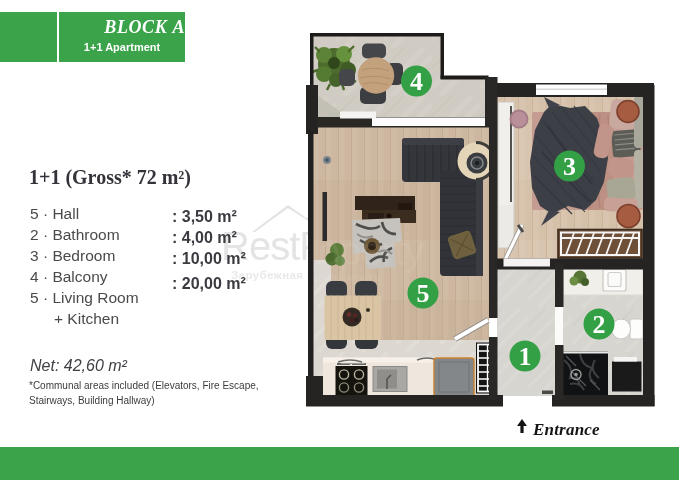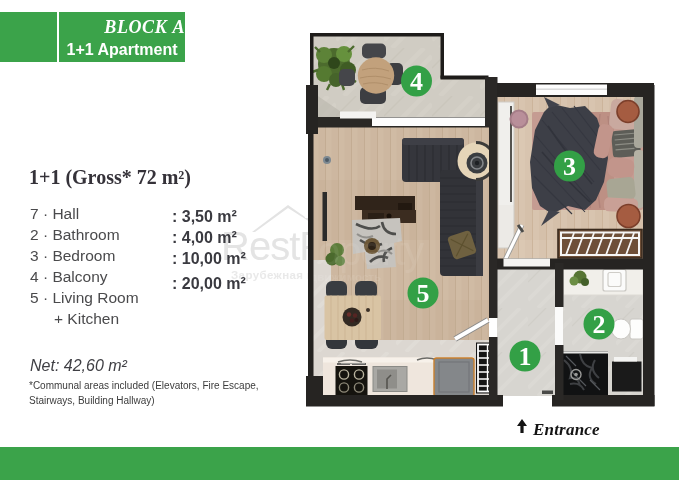--- a/index.html
+++ b/index.html
@@ -27,7 +27,7 @@
      font-family:'Liberation Serif',serif;font-weight:bold;font-style:italic;font-size:18px;letter-spacing:0.6px;">BLOCK&nbsp;A</div>
 
 <div class="abs" style="left:59px;top:41px;width:126px;text-align:center;z-index:3;color:#fff;
-     font-weight:bold;font-size:16px;">1+1 Apartment</div>
+     font-weight:bold;font-size:11px;">1+1 Apartment</div>
 
 <div class="abs" style="left:29px;top:166px;z-index:2;color:#353239;
      font-family:'Liberation Serif',serif;font-weight:bold;font-size:20px;">1+1 (Gross* 72 m²)</div>

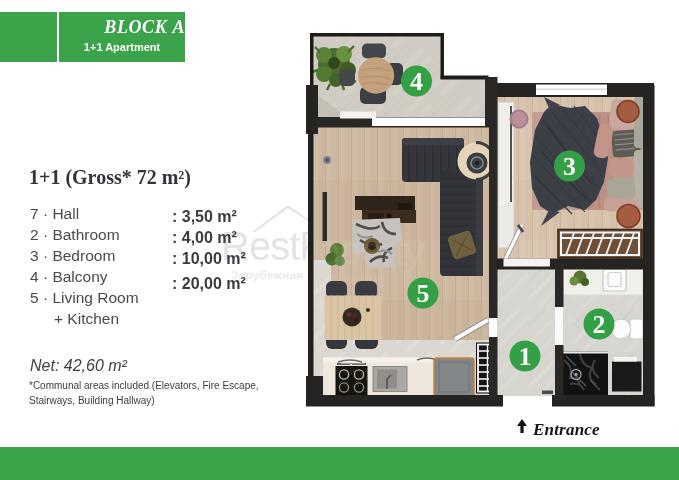--- a/index.html
+++ b/index.html
@@ -33,7 +33,7 @@
      font-family:'Liberation Serif',serif;font-weight:bold;font-size:20px;">1+1 (Gross* 72 m²)</div>
 
 <div class="abs" style="left:30px;top:204px;z-index:2;color:#4a4a4c;font-size:15.5px;line-height:20.9px;">
-  <div>7 · Hall</div>
+  <div>5 · Hall</div>
   <div>2 · Bathroom</div>
   <div>3 · Bedroom</div>
   <div>4 · Balcony</div>

